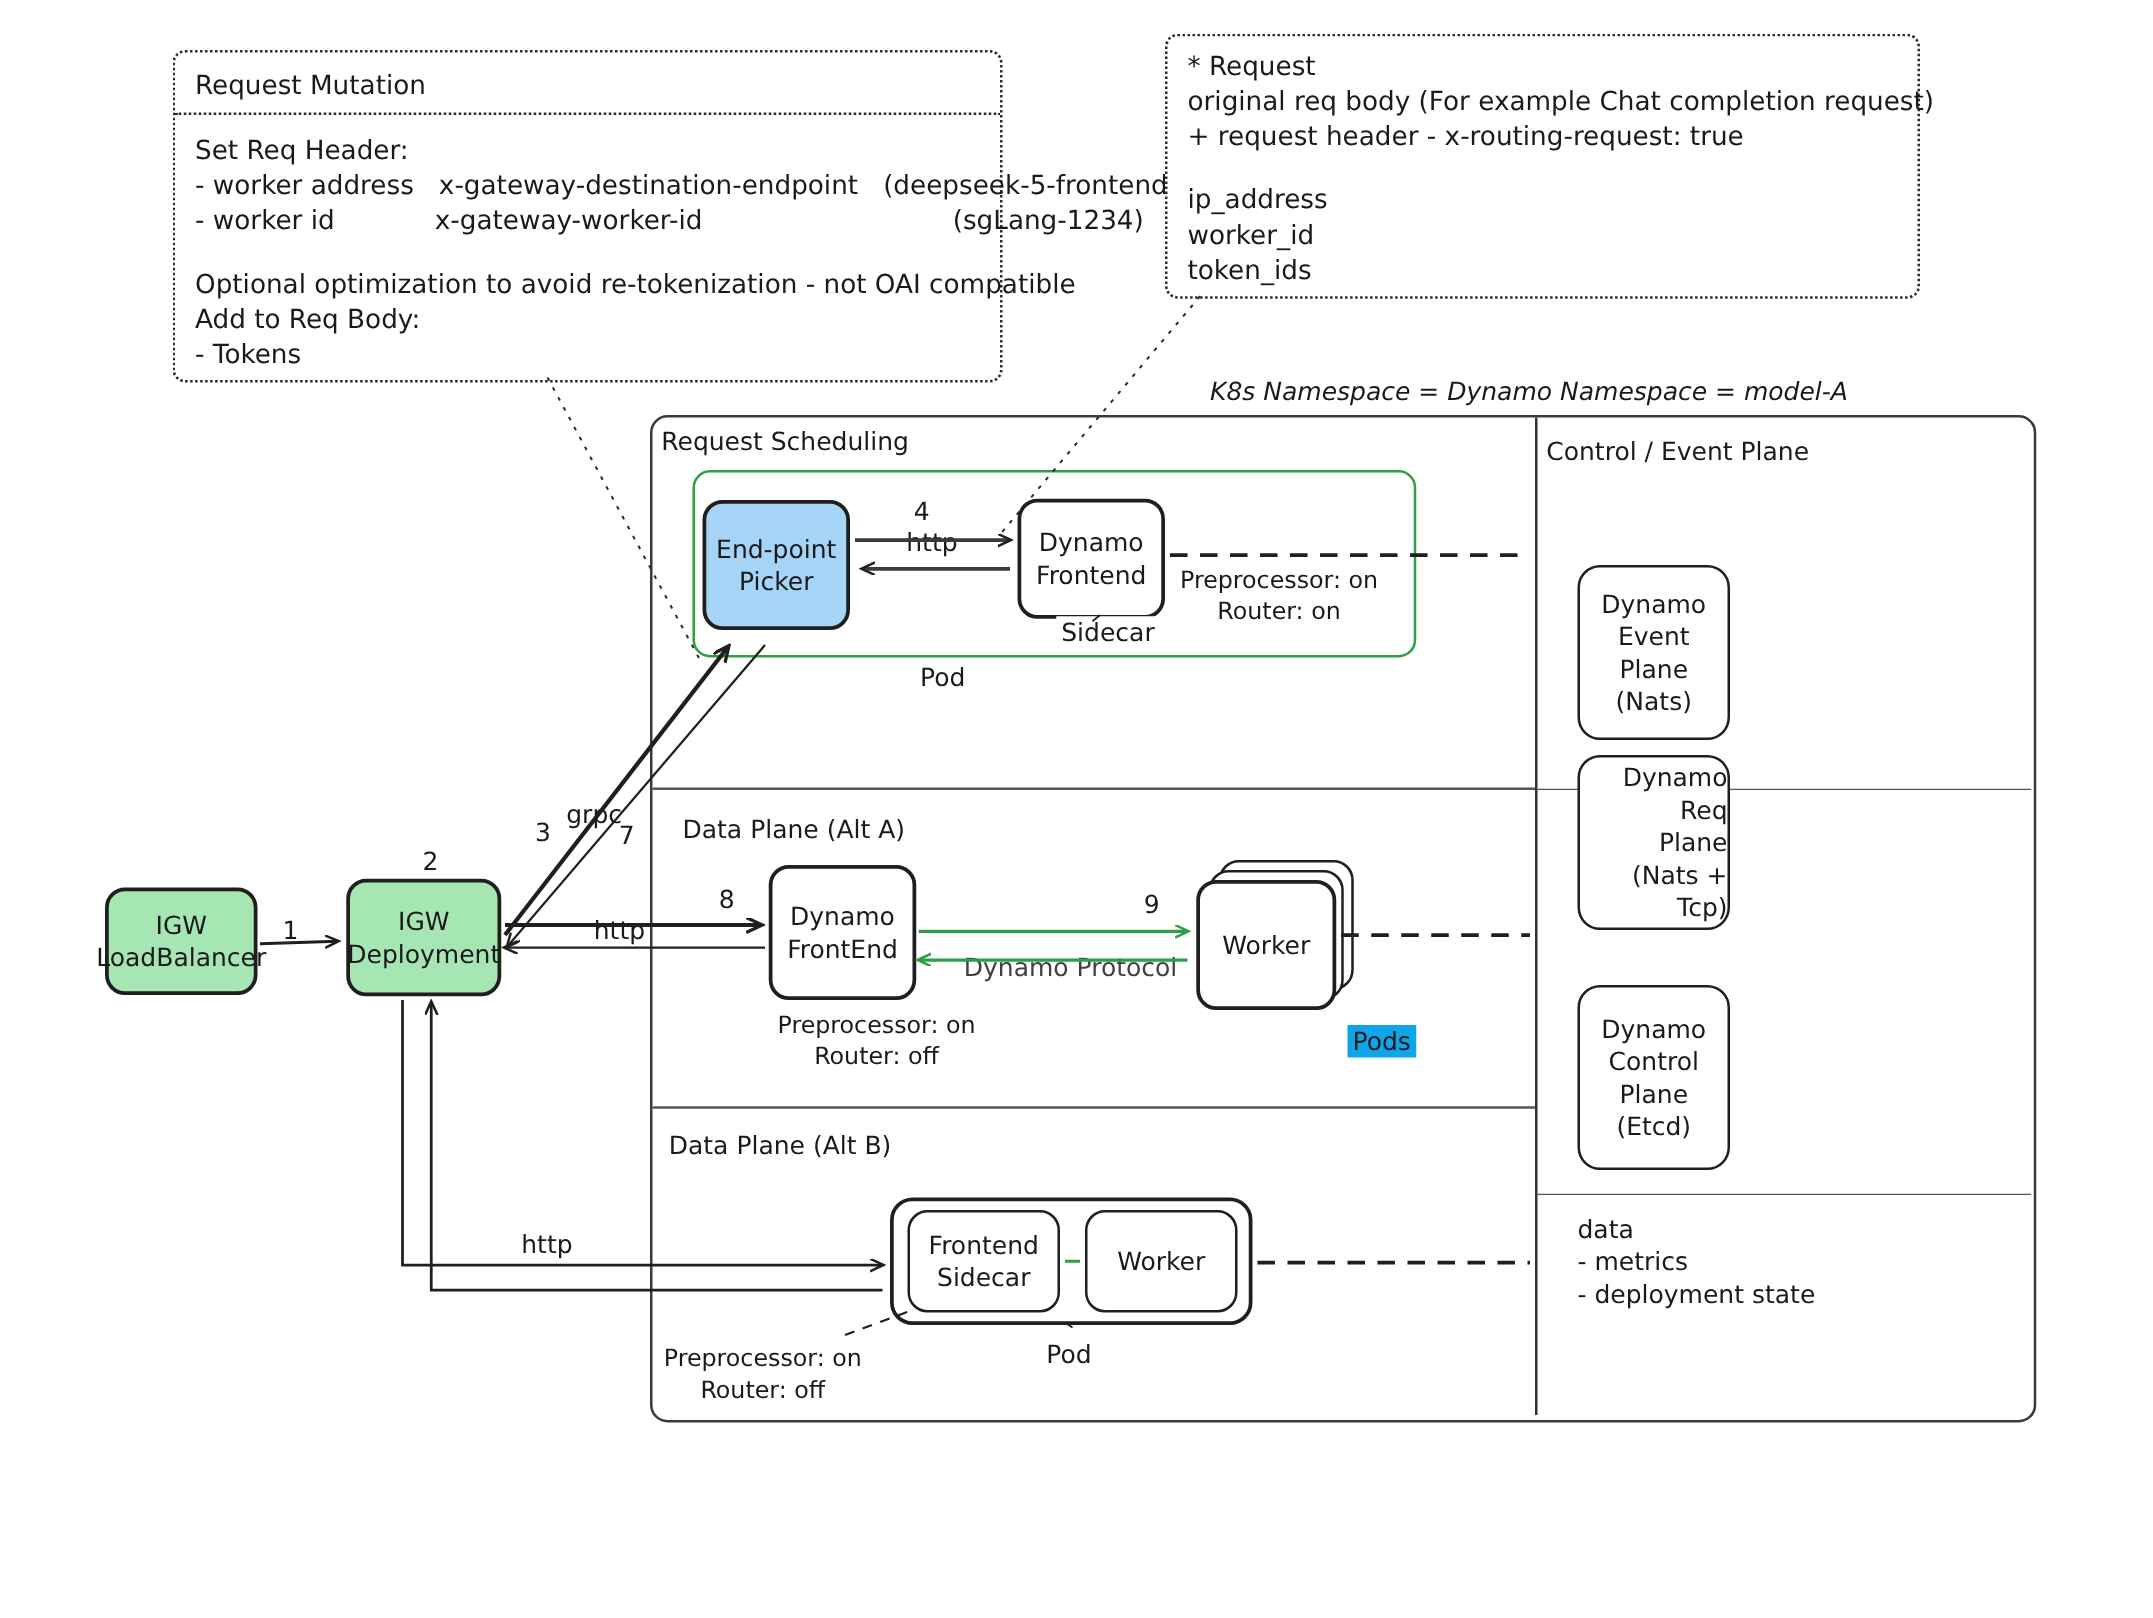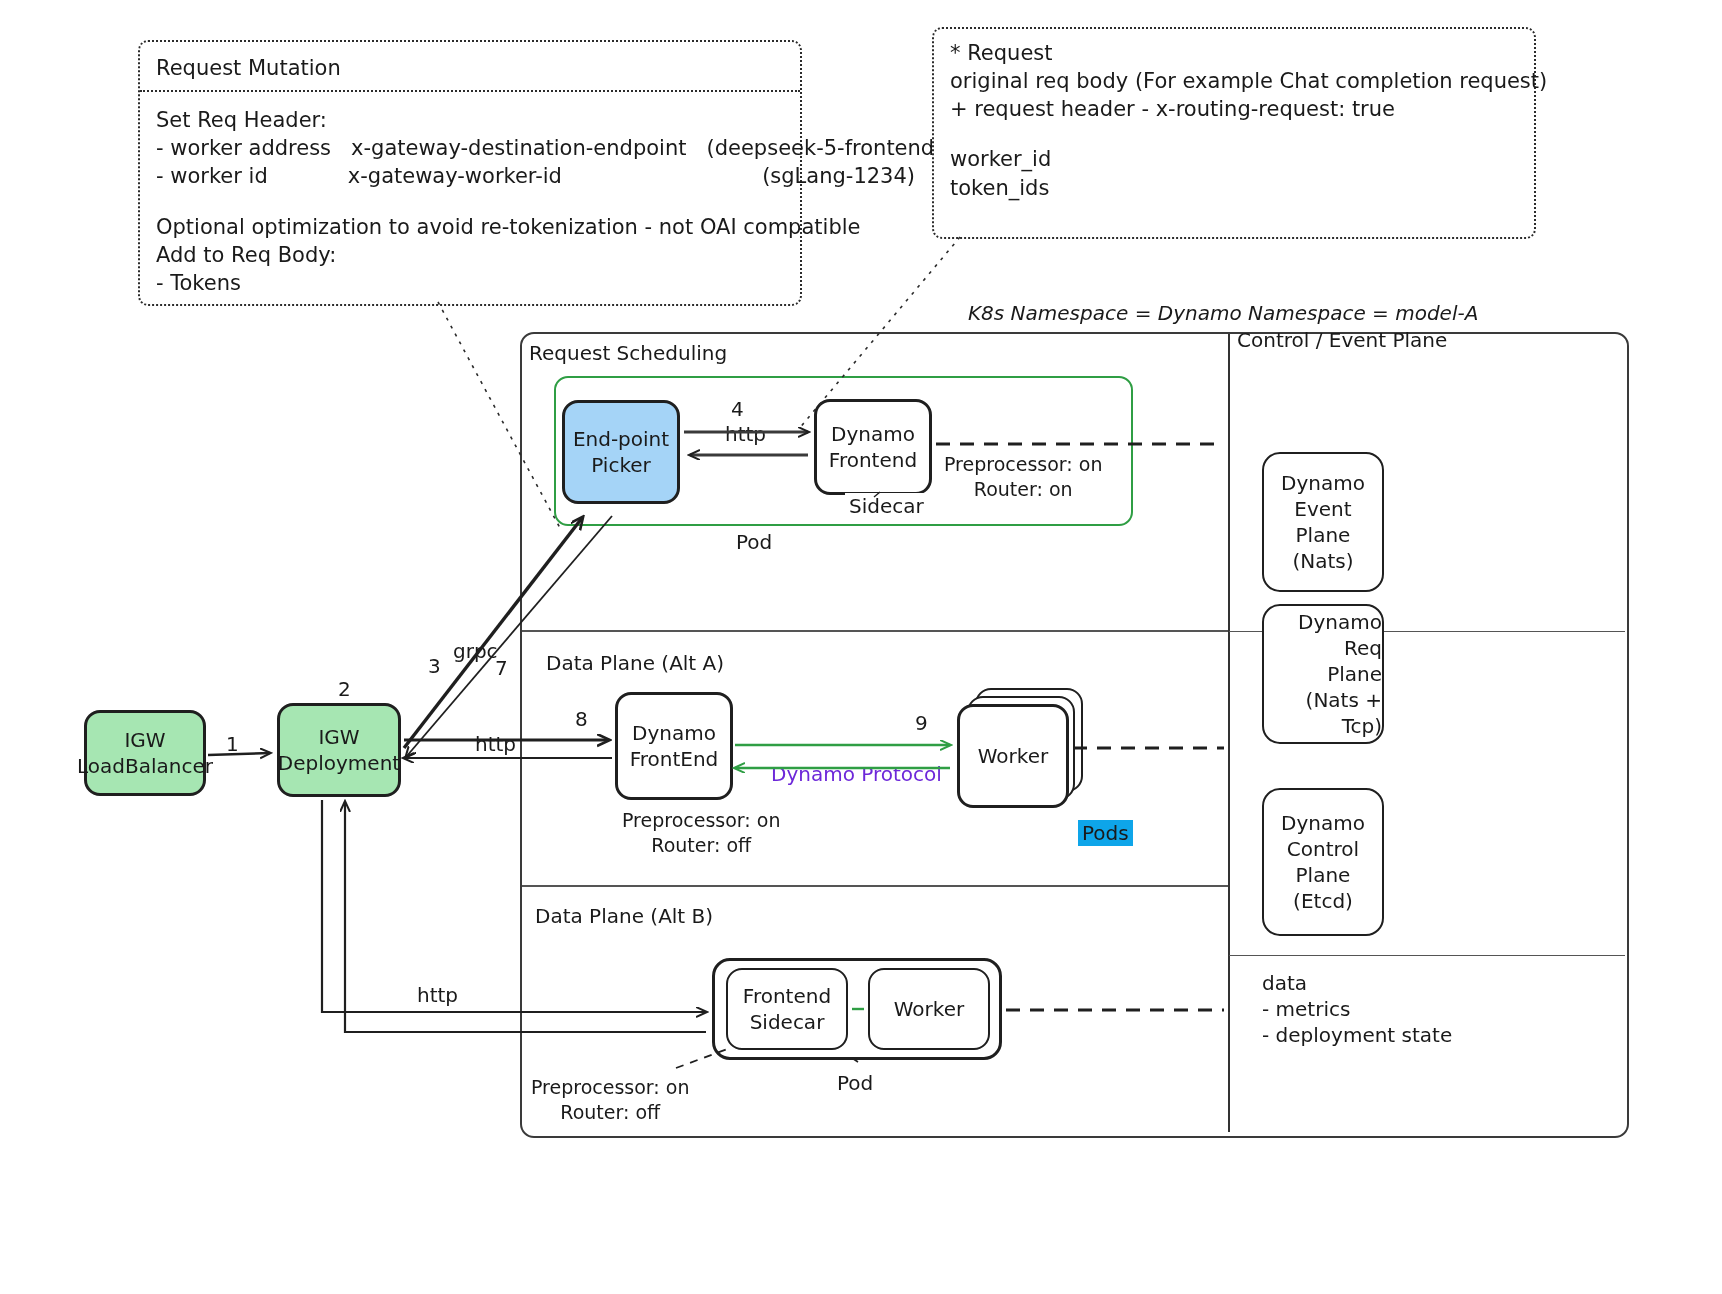--- a/index.html
+++ b/index.html
@@ -58,6 +58,7 @@
       <div class="txt">original req body (For example Chat completion request)</div>
       <div class="txt">+ request header - x-routing-request: true</div>
       <div class="txt" style="height:22px;"></div>
+      <div class="txt">ip_address</div>
       <div class="txt">worker_id</div>
       <div class="txt">token_ids</div>
     </div>

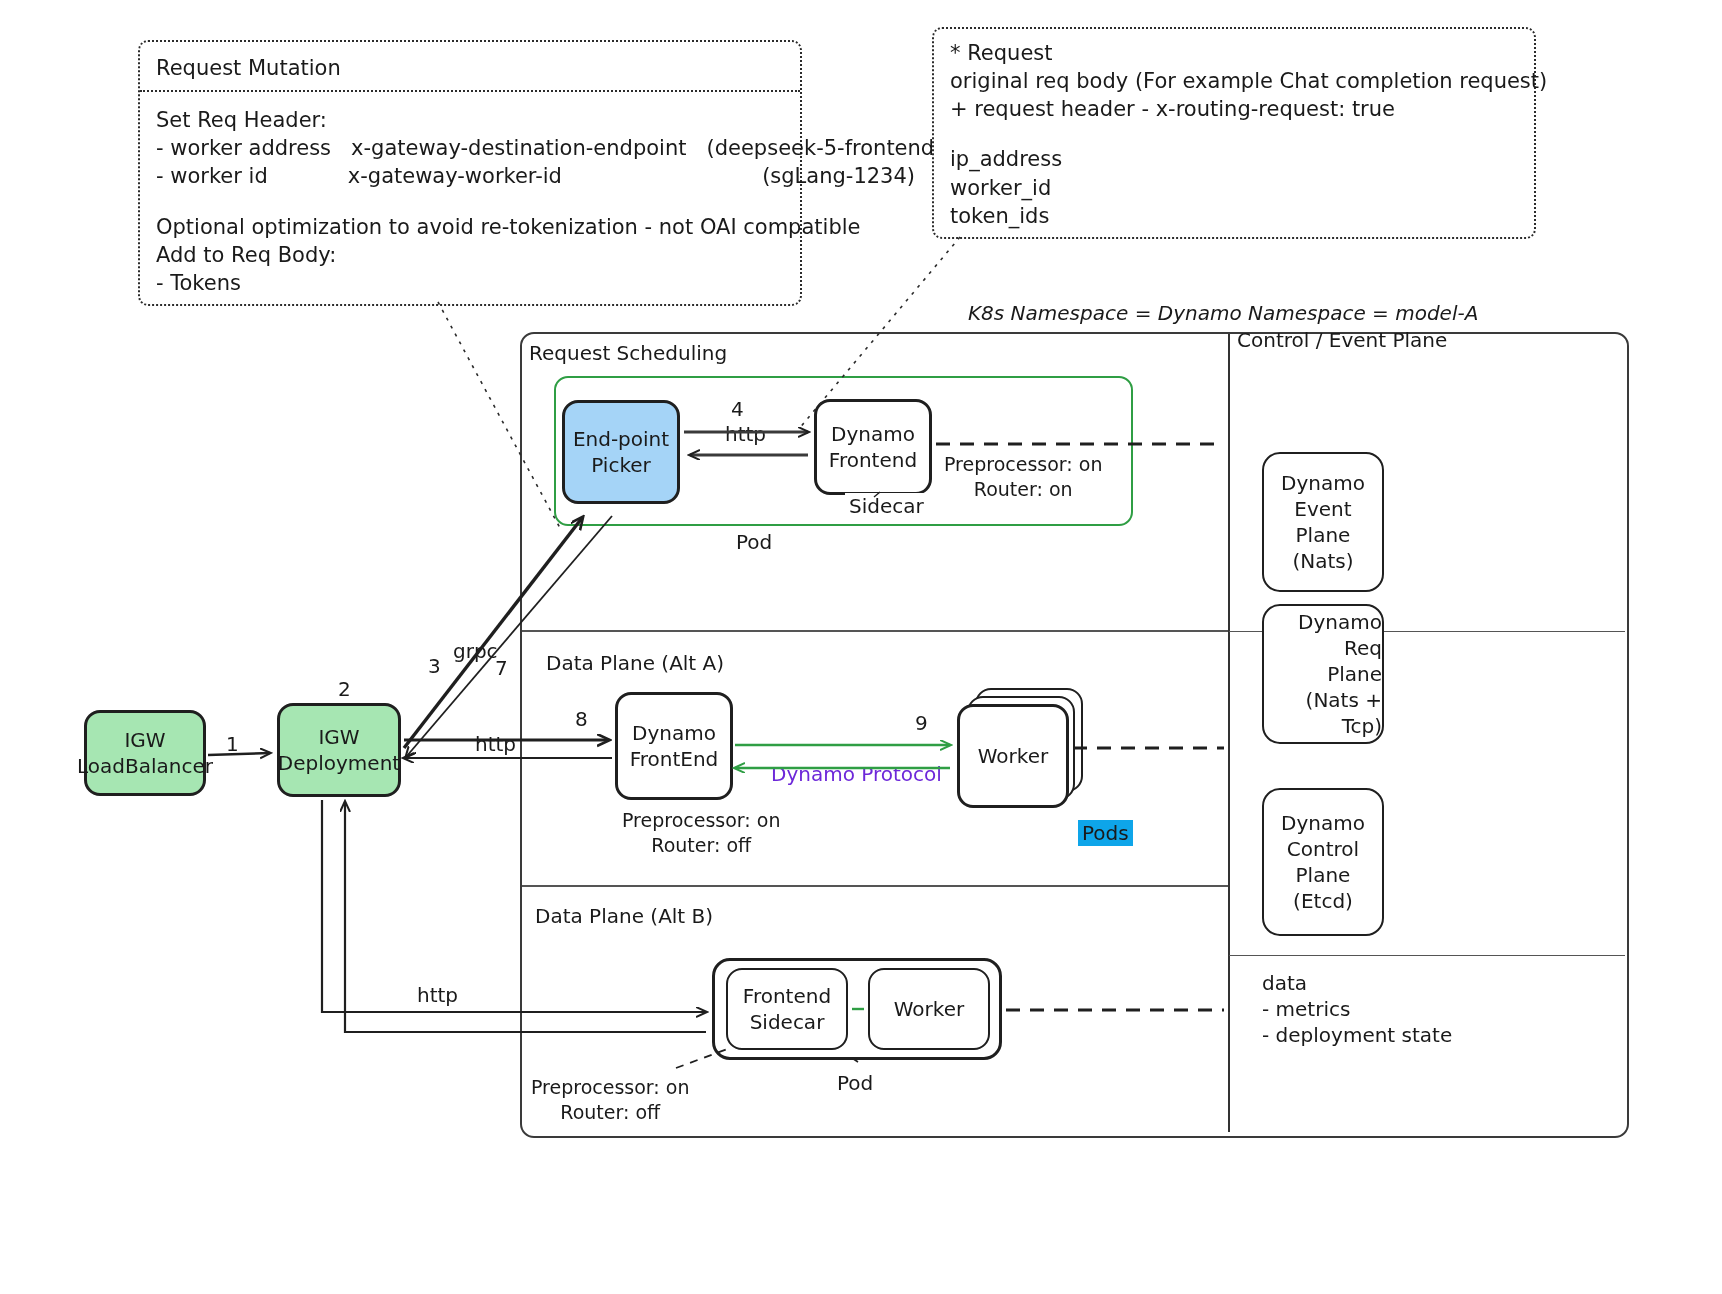--- a/index.html
+++ b/index.html
@@ -135,7 +135,7 @@
 Router: off</div>
   <div class="label abs" style="left:832px;top:1070px;background:#fff;padding:0 5px;">Pod</div>
 
-  <div class="label abs" style="left:1237px;top:327px;font-size:20px;">Control / Event Plane</div>
+  <div class="label abs" style="left:1237px;top:348px;font-size:20px;">Control / Event Plane</div>
 
   <div class="node thin" style="left:1262px;top:452px;width:122px;height:140px;border-radius:18px;">
     <span style="white-space:pre-line;">Dynamo

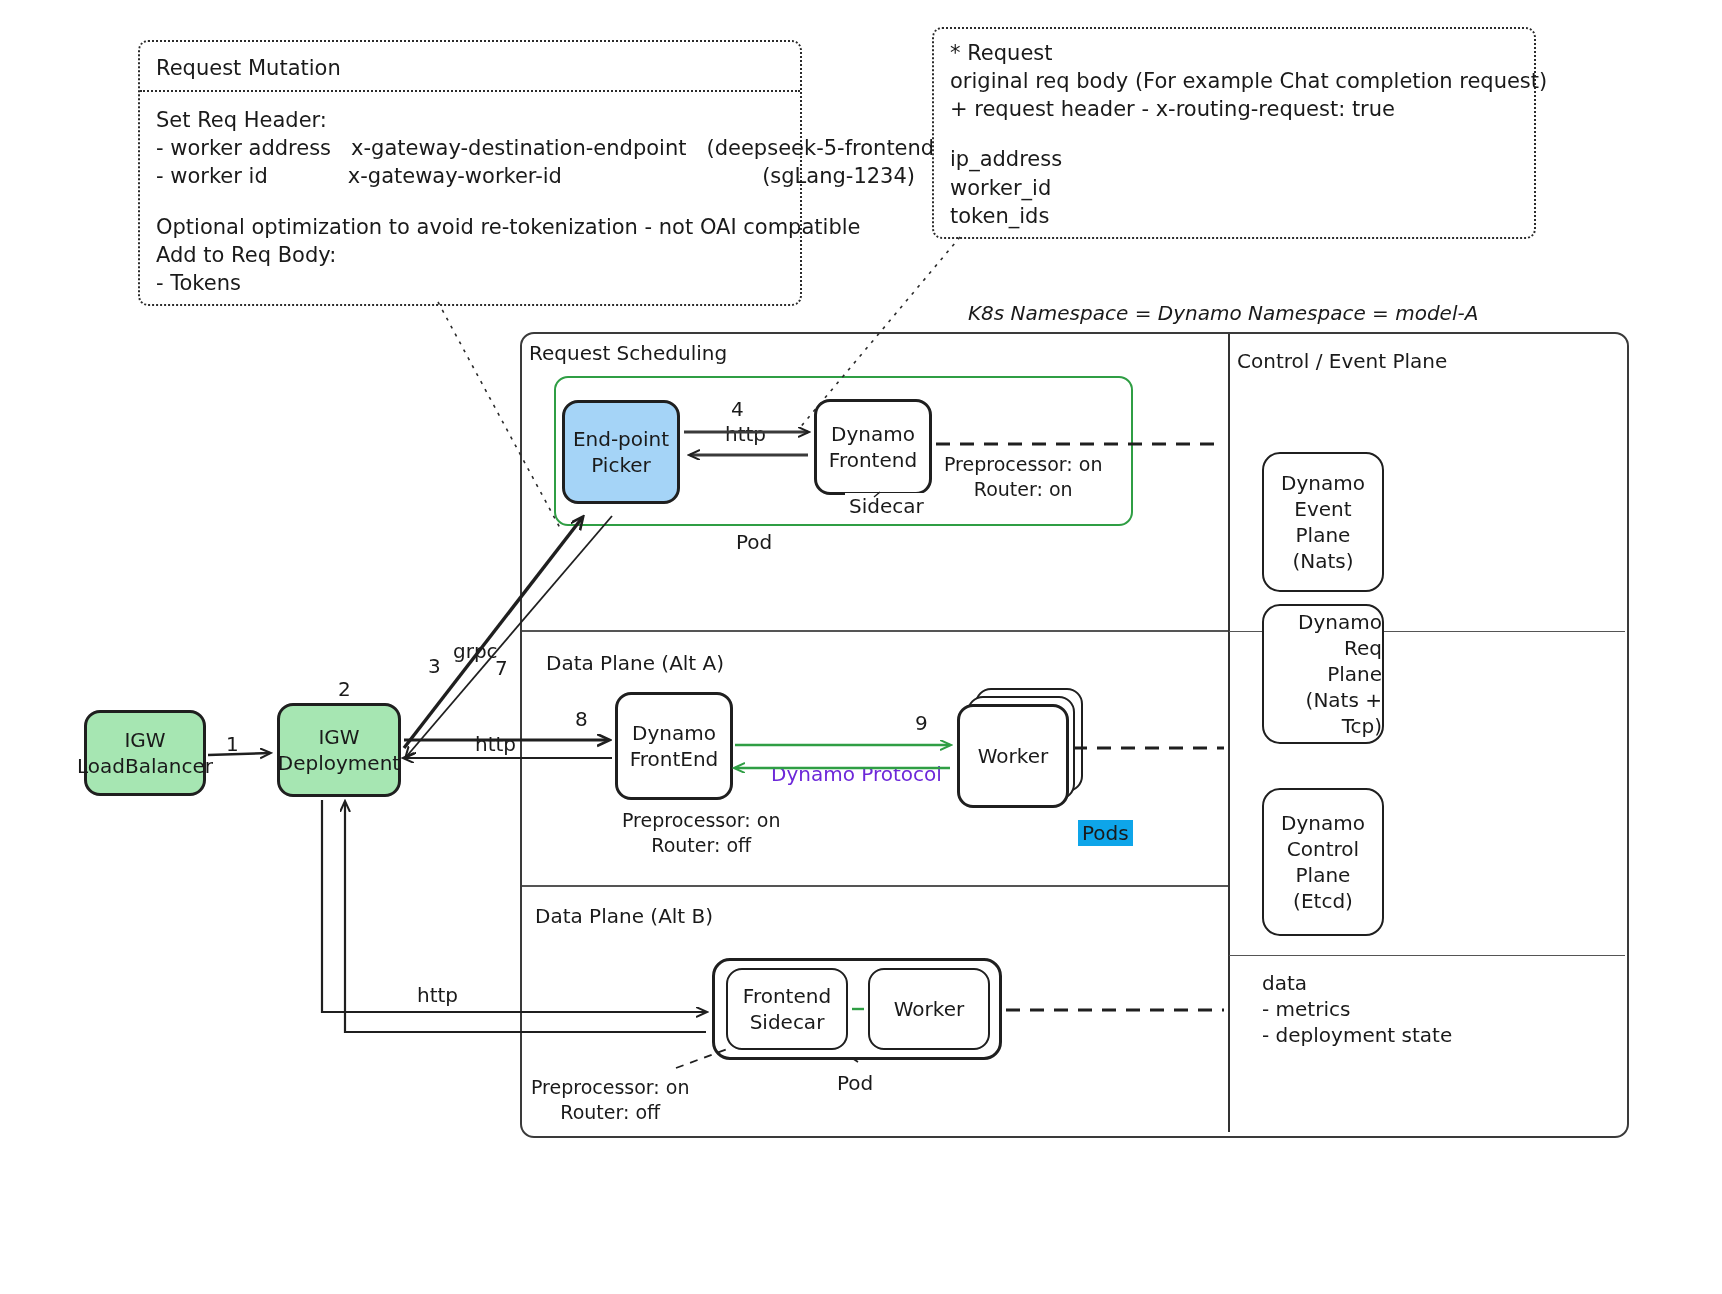--- a/index.html
+++ b/index.html
@@ -25,7 +25,7 @@
 
   .label{position:absolute;font-size:20px;line-height:1.3;white-space:pre;}
   .label.sm{font-size:19px;}
-  .label.green{color:#6d28d9;}
+  .label.green{color:#404040;}
 
   
   .panel{position:absolute;border:2px solid #3a3a3a;border-radius:14px;background:transparent;}

